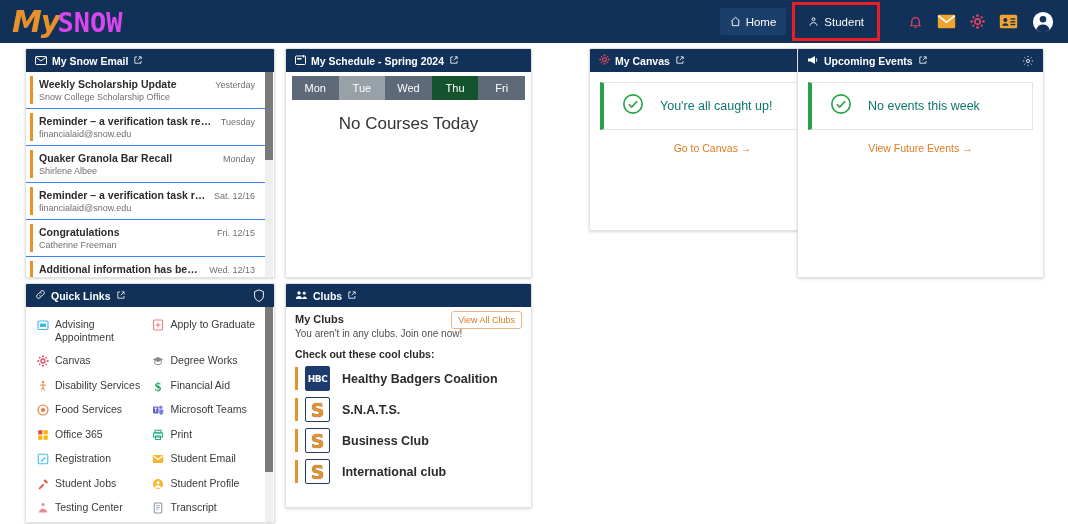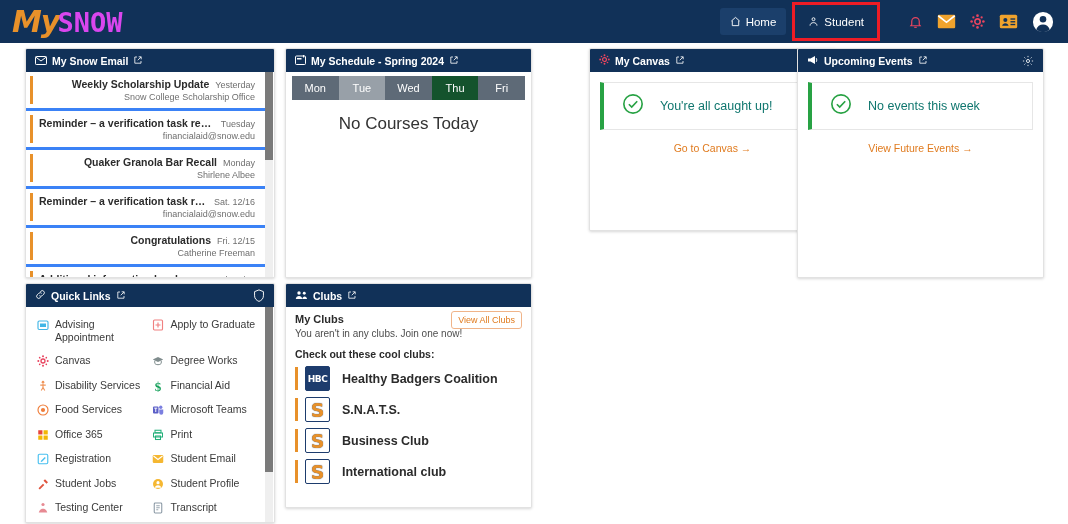--- a/index.html
+++ b/index.html
@@ -65,8 +65,7 @@
   #email-list { position: absolute; inset: 0 9px 0 0; overflow: hidden; }
   .mail-row {
     position: relative; padding: 6px 10px 6px 13px;
-    border-bottom: 3px solid #3b82f6;
-    text-align: right;
+    border-bottom: 1px solid #3b82f6;
   }
   .mail-row::before {
     content: ""; position: absolute; left: 4px; top: 4px; bottom: 4px;

